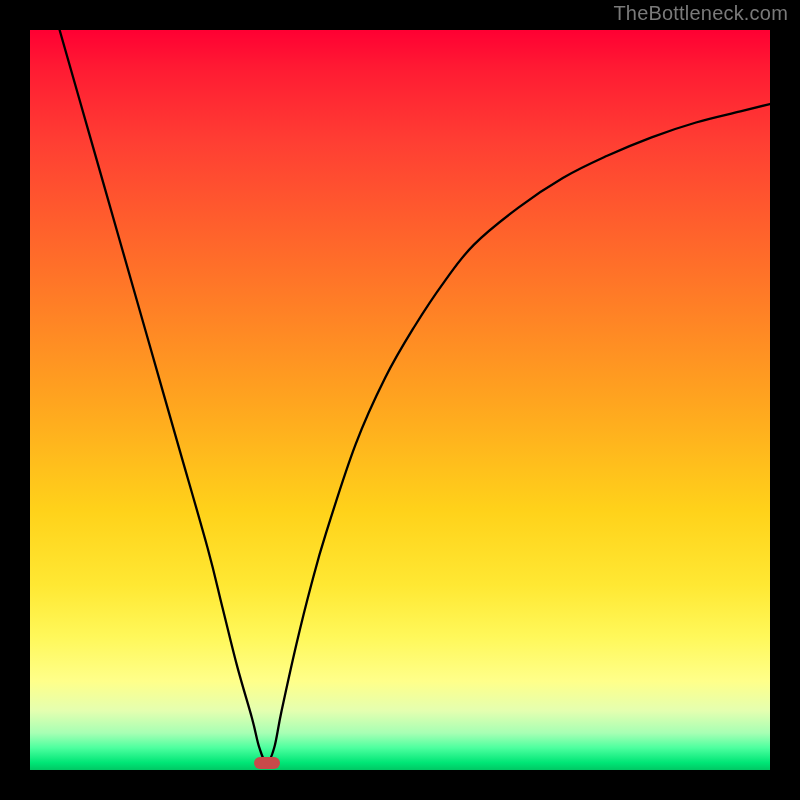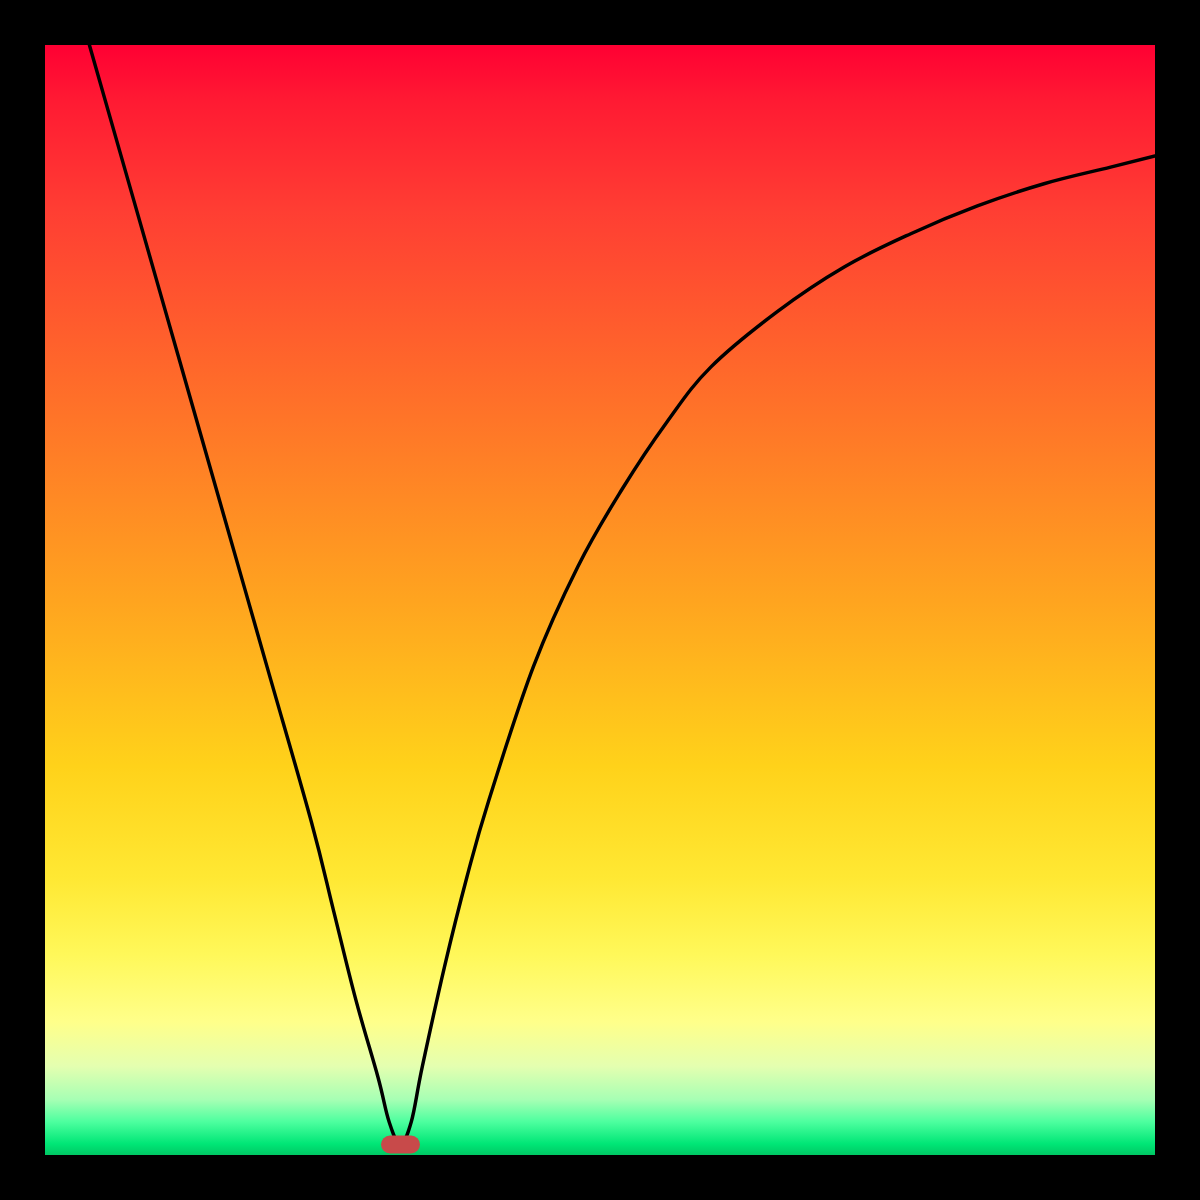--- a/index.html
+++ b/index.html
@@ -78,6 +78,7 @@
 <body>
 
 <div class="frame">
+  <div class="watermark">TheBottleneck.com</div>
   <div class="plot-area">
     <svg class="curve-svg" viewBox="0 0 740 740" preserveAspectRatio="none">
       <path id="curve-path" d="M 29.60 0.00 C 34.93 18.65, 48.54 66.30, 59.20 103.60 C 69.86 140.90, 78.14 169.90, 88.80 207.20 C 99.46 244.50, 107.74 273.50, 118.40 310.80 C 129.06 348.10, 137.34 377.10, 148.00 414.40 C 158.66 451.70, 169.61 488.70, 177.60 518.00 C 185.59 547.30, 187.07 555.89, 192.40 577.20 C 197.73 598.51, 201.87 616.42, 207.20 636.40 C 212.53 656.38, 218.00 673.55, 222.00 688.20 C 226.00 702.85, 226.74 709.81, 229.40 717.80 C 232.06 725.79, 234.14 732.60, 236.80 732.60 C 239.46 732.60, 241.54 727.12, 244.20 717.80 C 246.86 708.48, 247.60 699.45, 251.60 680.80 C 255.60 662.15, 261.07 636.84, 266.40 614.20 C 271.73 591.56, 275.87 574.98, 281.20 555.00 C 286.53 535.02, 288.01 528.51, 296.00 503.20 C 303.99 477.89, 314.94 442.37, 325.60 414.40 C 336.26 386.43, 344.54 369.11, 355.20 347.80 C 365.86 326.49, 374.14 313.32, 384.80 296.00 C 395.46 278.68, 403.74 266.25, 414.40 251.60 C 425.06 236.95, 430.68 227.92, 444.00 214.60 C 457.32 201.28, 472.42 189.59, 488.40 177.60 C 504.38 165.61, 516.82 157.32, 532.80 148.00 C 548.78 138.68, 561.22 133.13, 577.20 125.80 C 593.18 118.47, 605.62 113.29, 621.60 107.30 C 637.58 101.31, 650.02 97.16, 666.00 92.50 C 681.98 87.84, 697.08 84.73, 710.40 81.40 C 723.72 78.07, 734.67 75.33, 740.00 74.00"></path>

